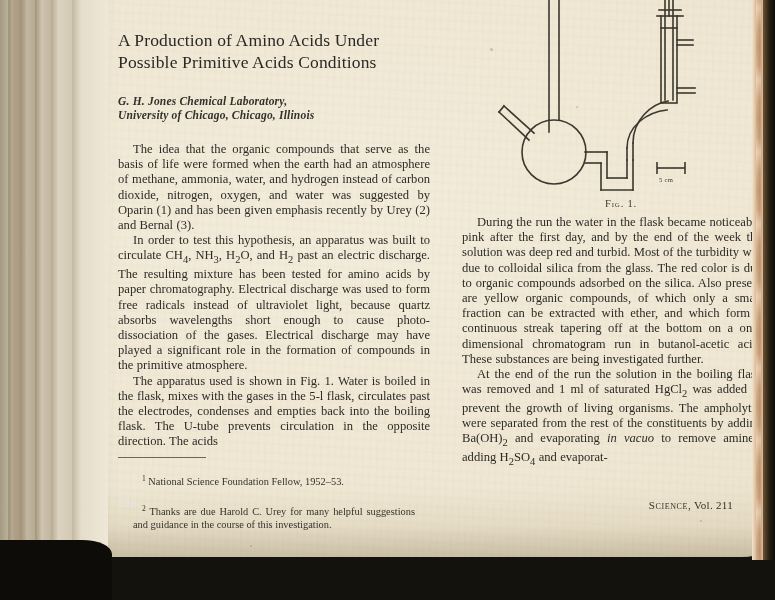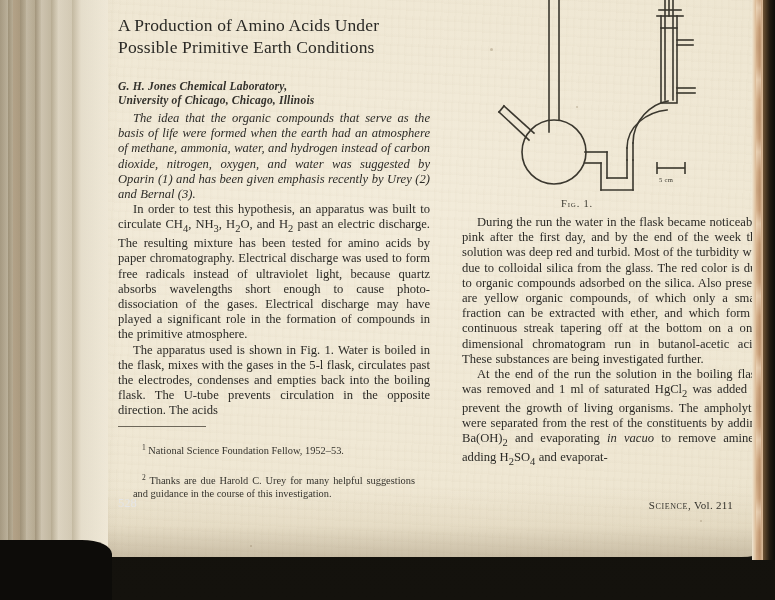--- a/index.html
+++ b/index.html
@@ -129,7 +129,7 @@
     line-height: 22px;
     letter-spacing: 0.15px;
     color: #2a2925;
-    margin: 4px 0 0 0;
+    margin: 19px 0 0 0;
     font-weight: normal;
     text-align: left;
   }

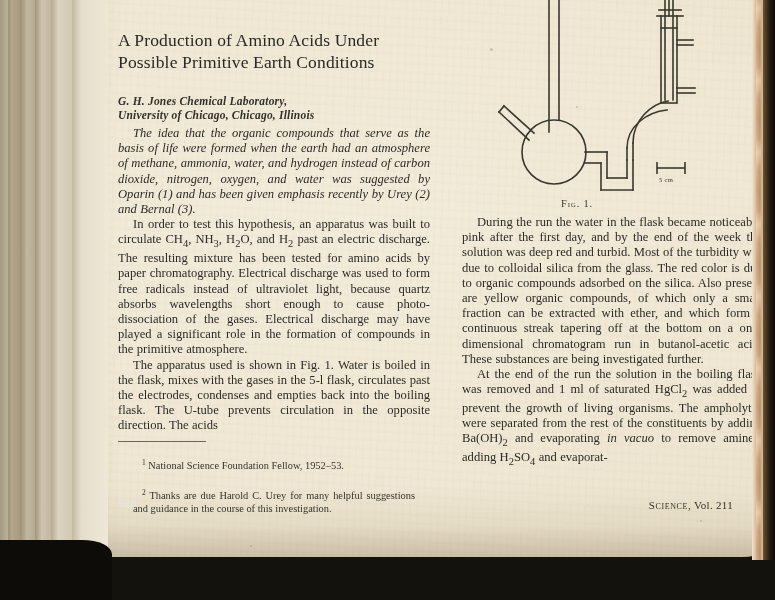--- a/index.html
+++ b/index.html
@@ -302,7 +302,7 @@
 
     <h1 class="article-title">
       <span>A Production of Amino Acids Under</span><br>
-      <span>Possible Primitive Earth Conditions</span>
+      <span>Possible Primitive Acids Conditions</span>
     </h1>
 
 

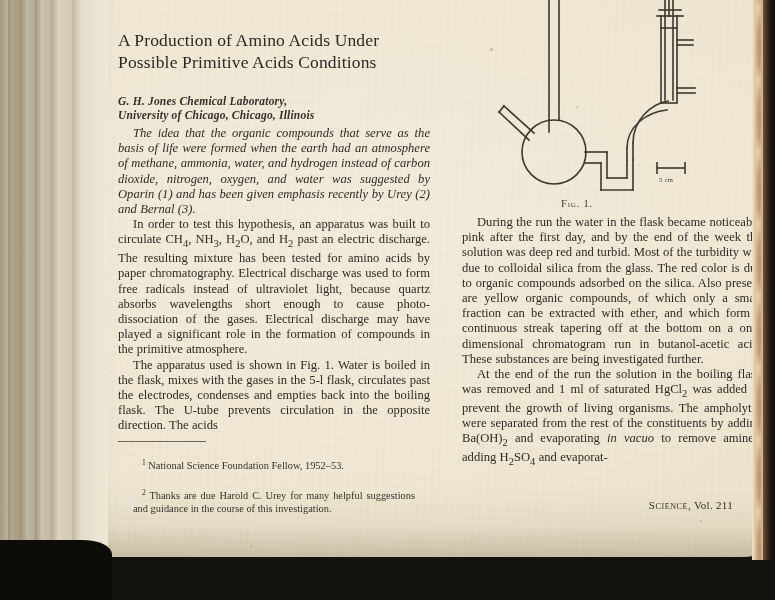--- a/index.html
+++ b/index.html
@@ -160,7 +160,7 @@
     color: #2c2b27;
     word-spacing: 0.2px;
   }
-  p.body.first { margin-top: 4px; font-style: italic; }
+  p.body.first { margin-top: 20px; }
   p.body.nogap { margin-top: 0; }
 
   .rule {

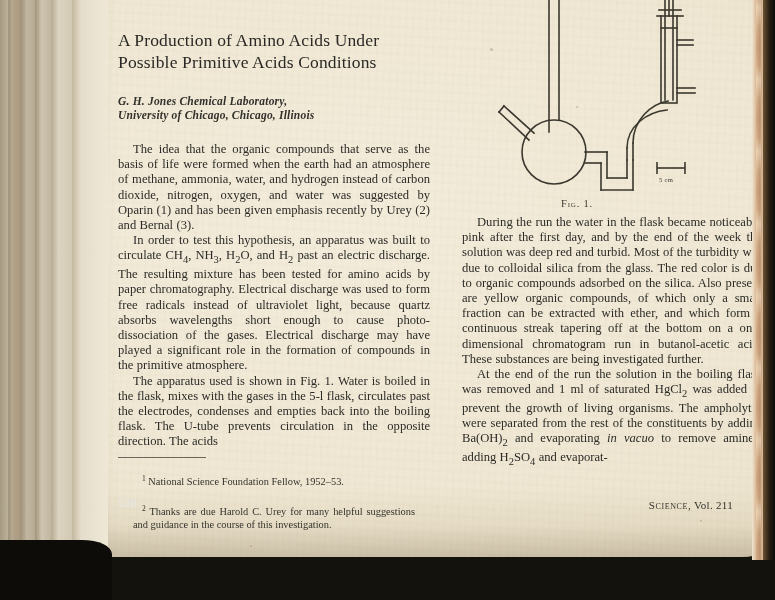--- a/index.html
+++ b/index.html
@@ -189,6 +189,7 @@
     position: absolute;
     left: 106px; top: 198px;
     width: 120px;
+    text-align: center;
     font-size: 10.5px;
     font-variant: small-caps;
     letter-spacing: 0.8px;

